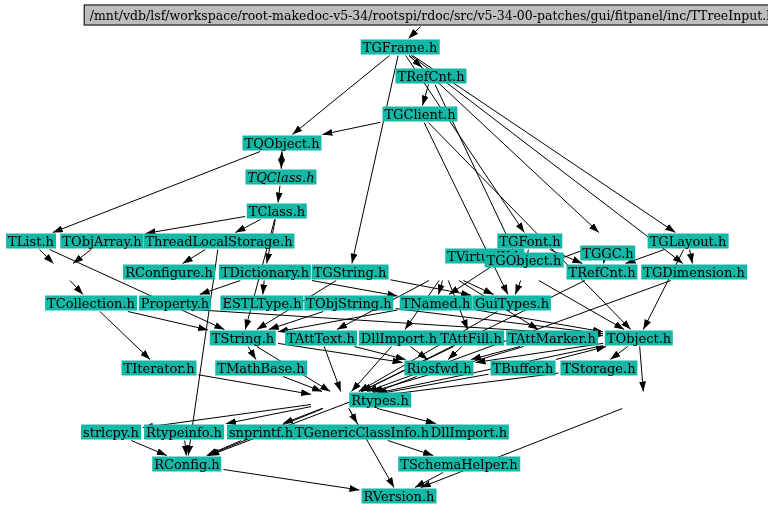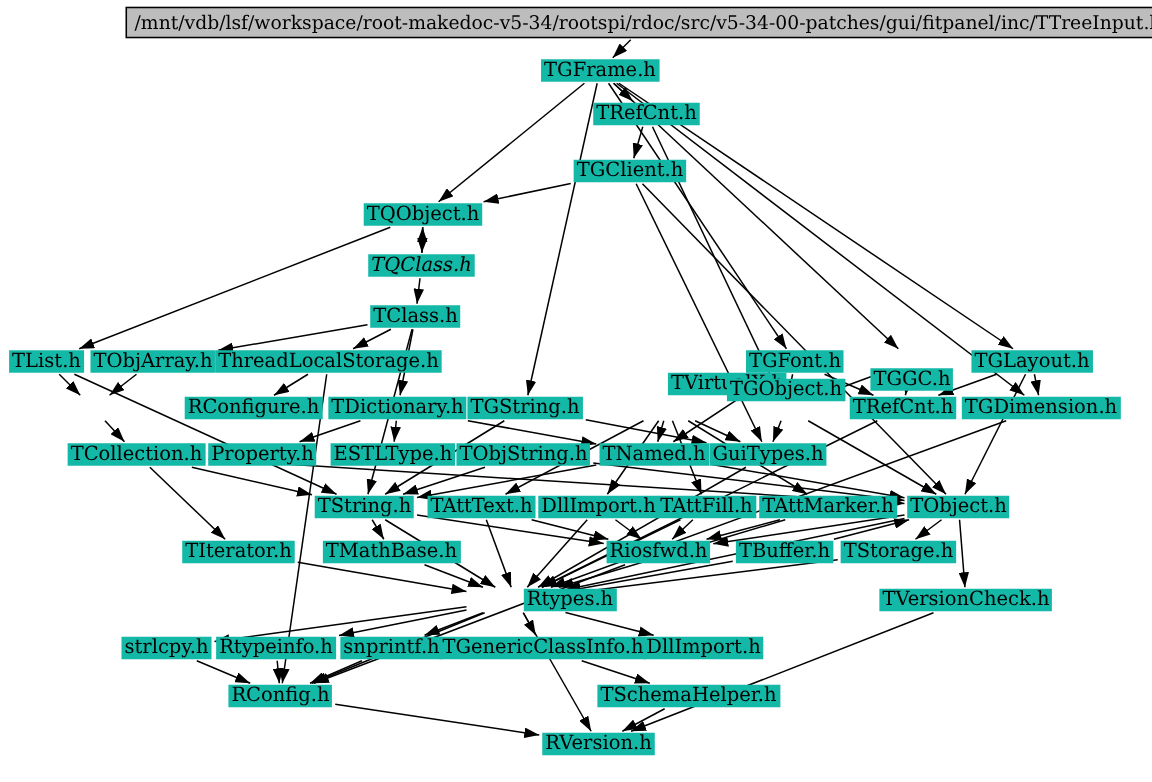--- a/index.html
+++ b/index.html
@@ -184,7 +184,6 @@
     <div class="node" style="left: 523px; top: 368px; color: rgb(0, 0, 0);">TBuffer.h</div>
     <div class="node" style="left: 599px; top: 368px; color: rgb(0, 0, 0);">TStorage.h</div>
     <div class="node" style="left: 356px; top: 400px; color: rgb(0, 0, 0); margin-left: 24px;">Rtypes.h</div>
-    <div class="node" style="left: 644px; top: 400px; color: rgb(0, 0, 0);">TVersionCheck.h</div>
     <div class="node" style="left: 111px; top: 432px; color: rgb(0, 0, 0);">strlcpy.h</div>
     <div class="node" style="left: 184px; top: 432px; color: rgb(0, 0, 0); text-align: center;">Rtypeinfo.h</div>
     <div class="node" style="left: 261px; top: 432px; color: rgb(0, 0, 0);">snprintf.h</div>

